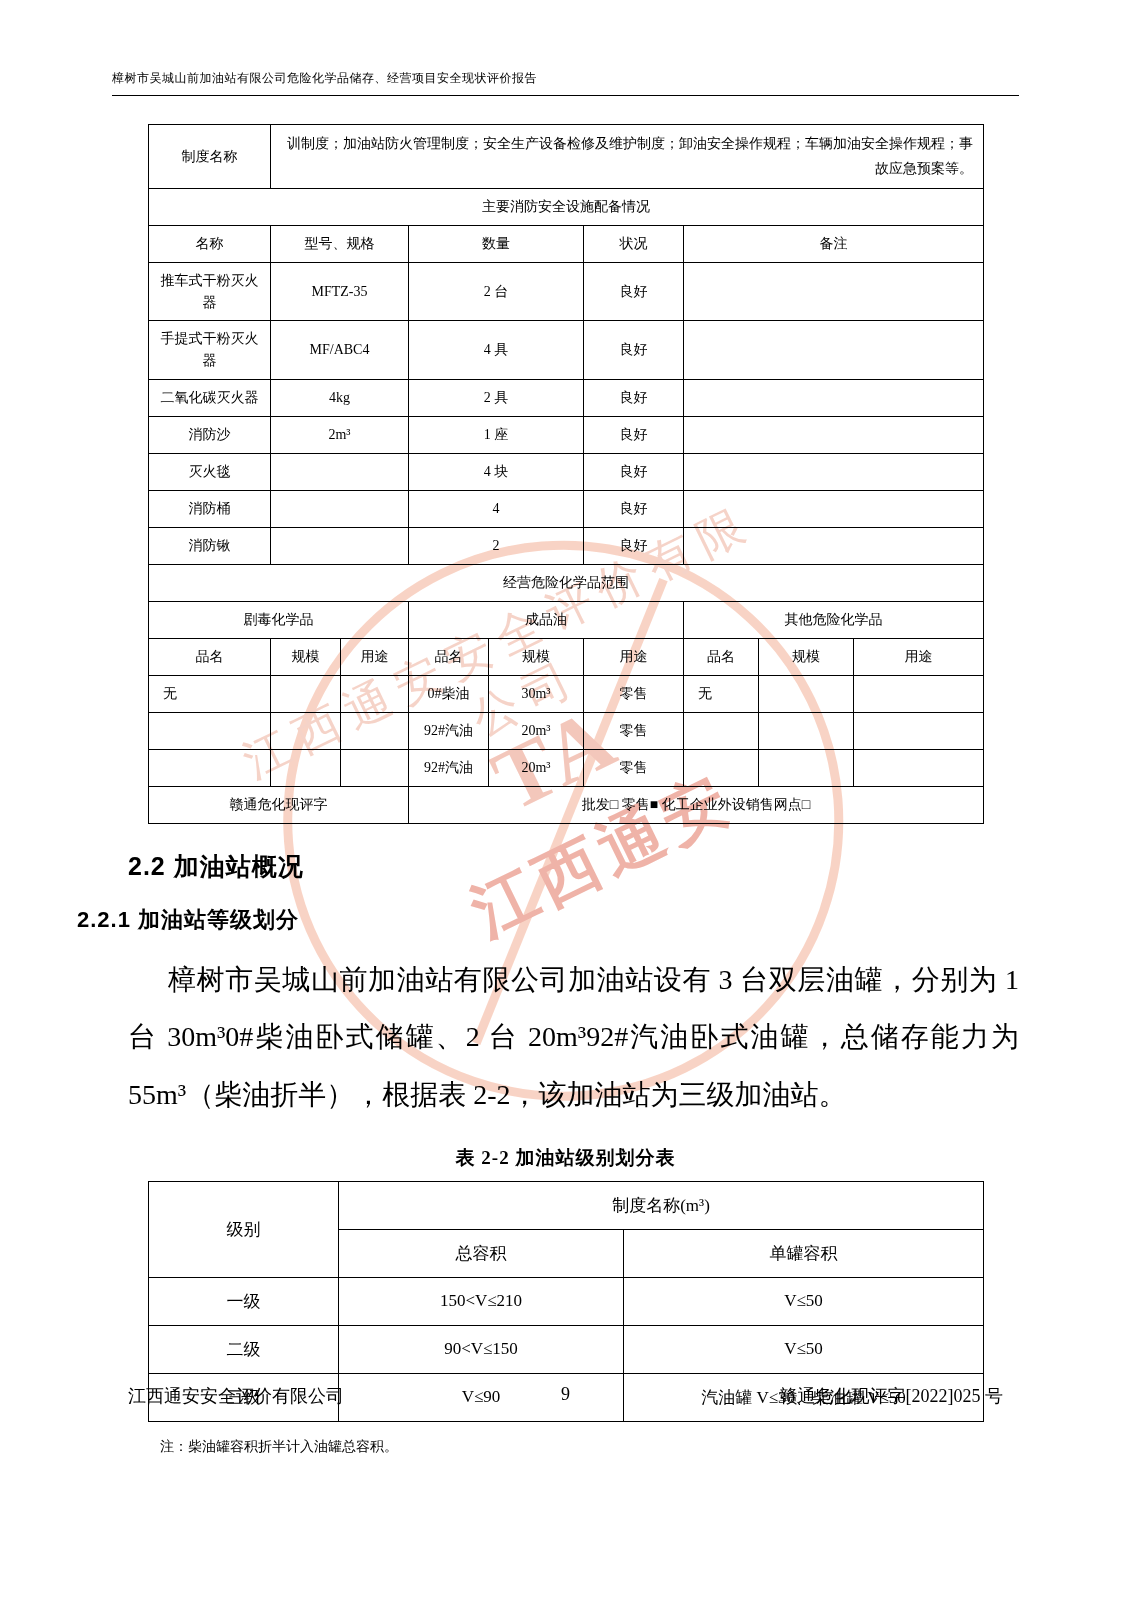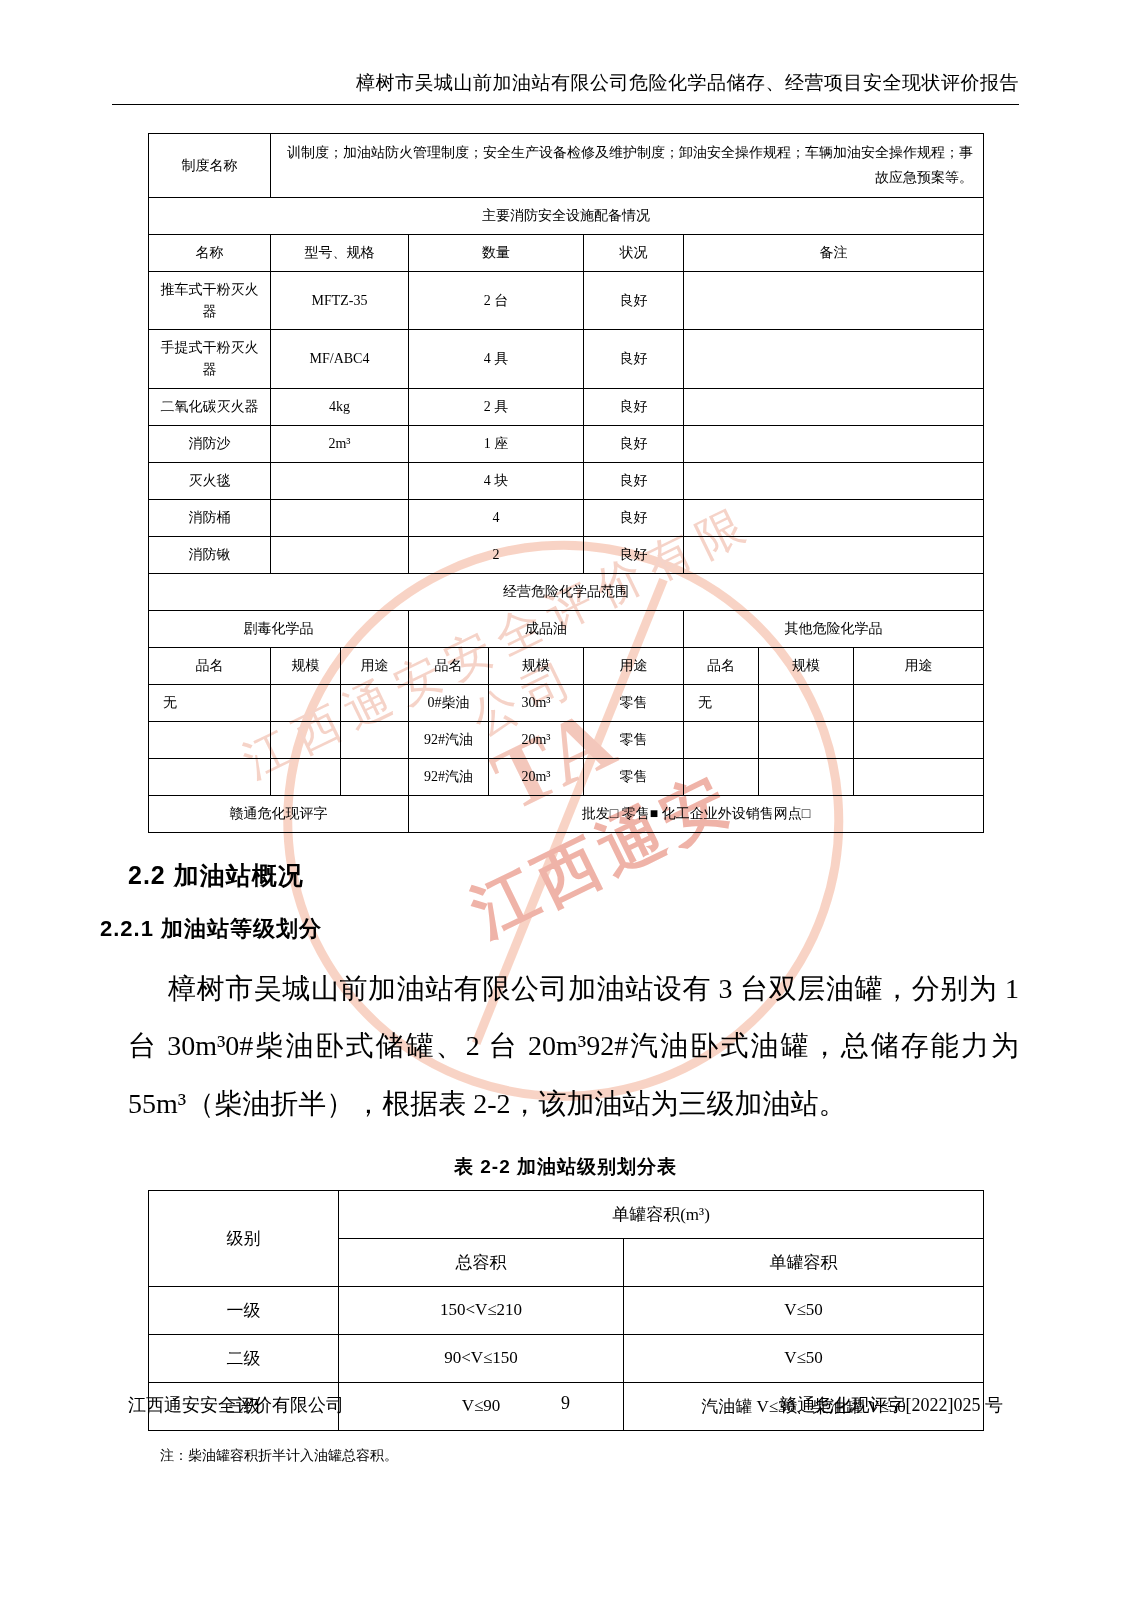--- a/index.html
+++ b/index.html
@@ -100,8 +100,8 @@
   
   .doc-header {
     margin: 70px 112px 12px 112px;
-    text-align: right;
-    font-size: 19px;
+    text-align: left;
+    font-size: 12px;
     padding-bottom: 8px;
     border-bottom: 1.5px solid #000;
     letter-spacing: 0.5px;

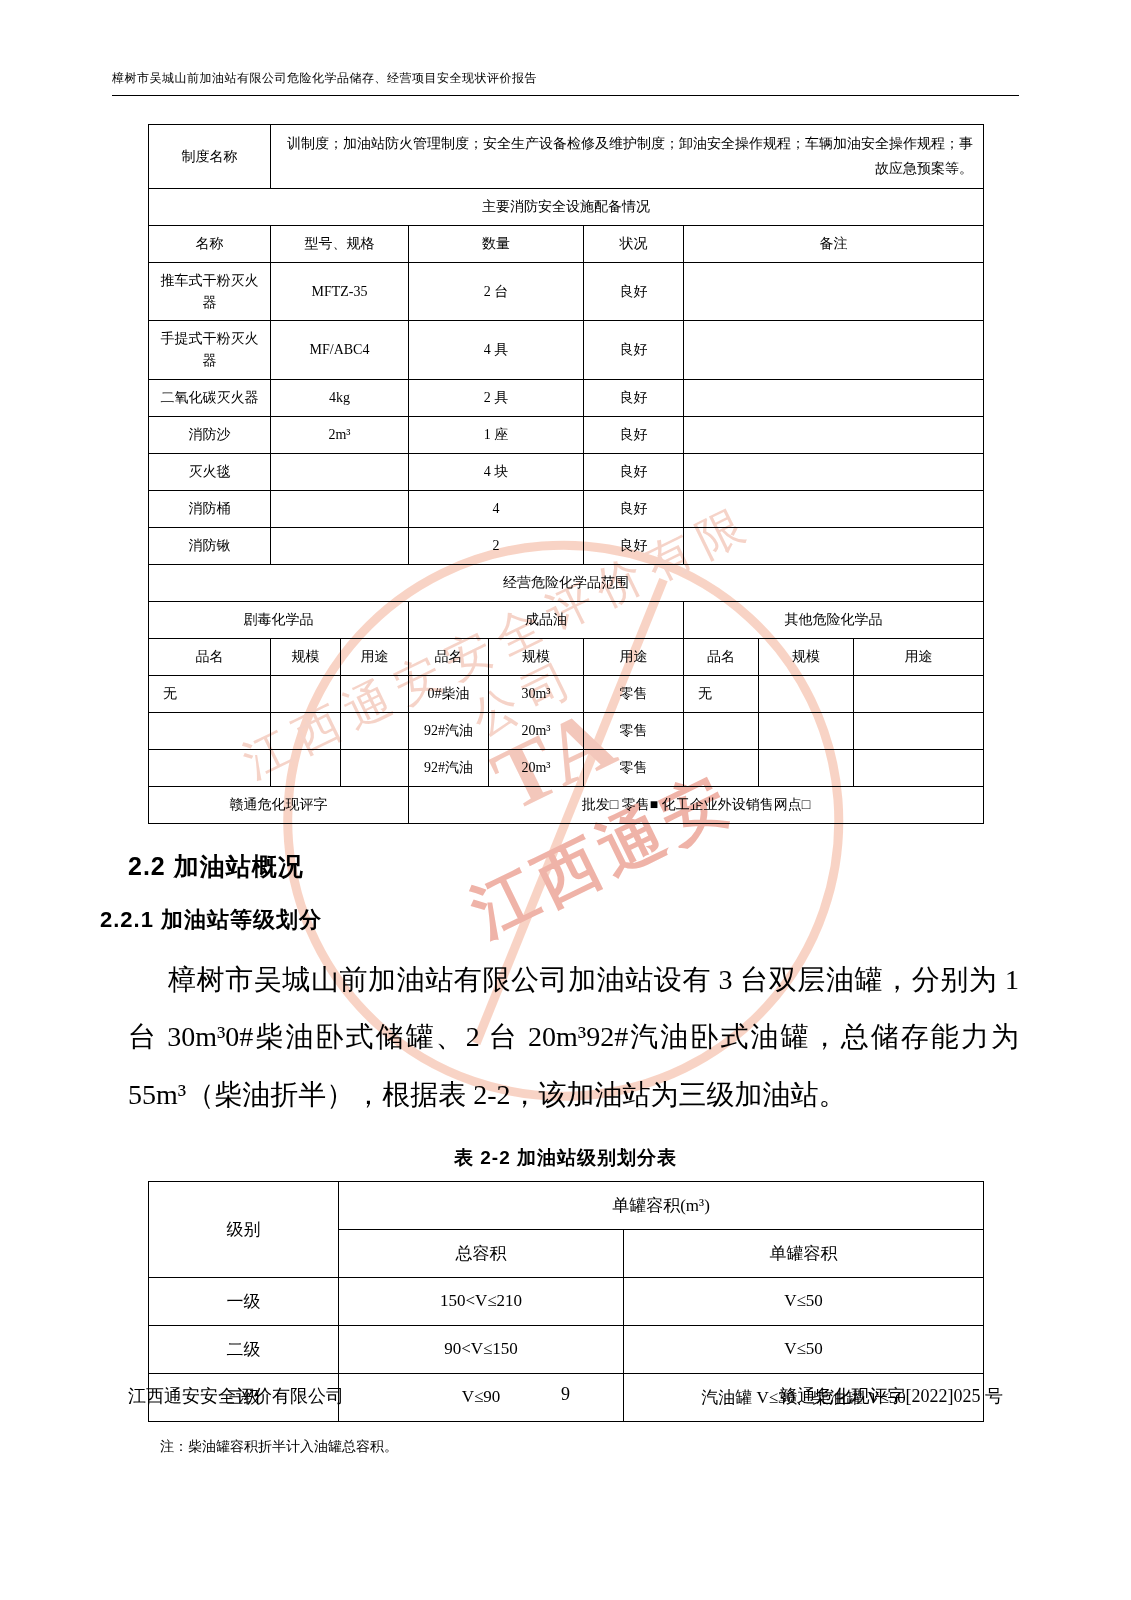--- a/index.html
+++ b/index.html
@@ -145,7 +145,7 @@
     font-family: "Liberation Sans", sans-serif;
     font-size: 22px;
     font-weight: bold;
-    margin: 22px 0 0 100px;
+    margin: 22px 0 0 77px;
     letter-spacing: 1px;
   }
   p.body {

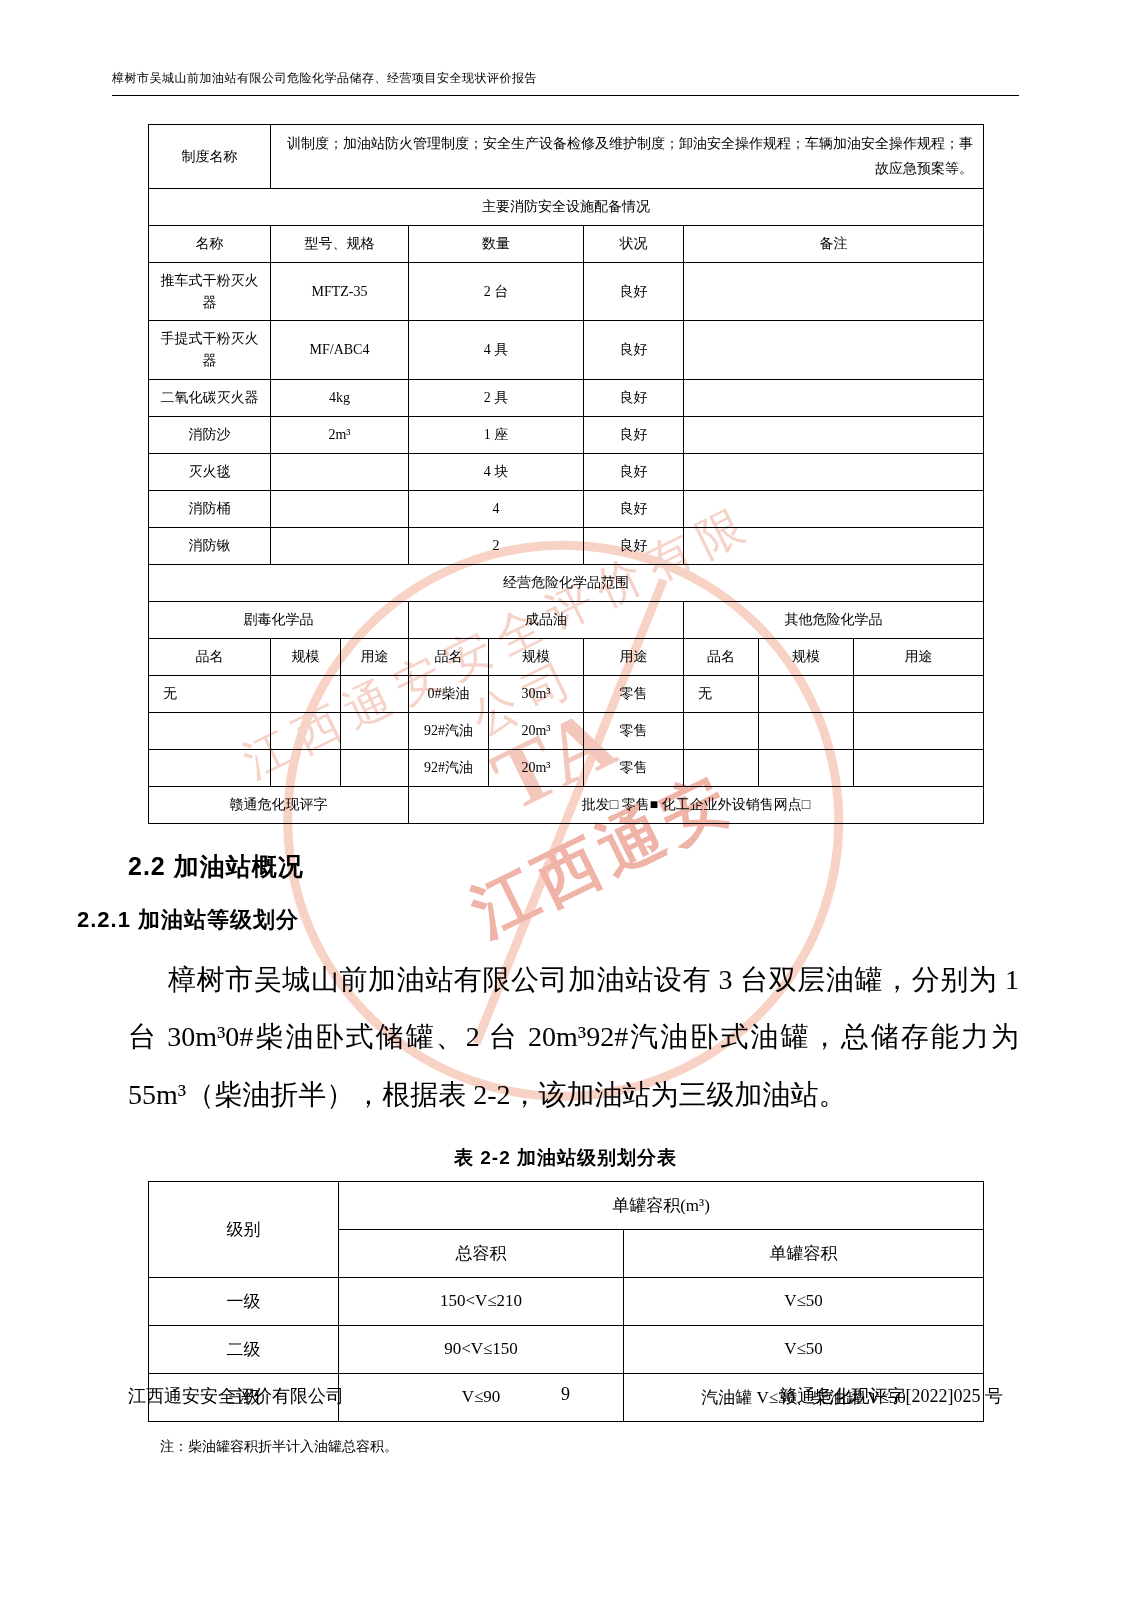--- a/index.html
+++ b/index.html
@@ -158,7 +158,7 @@
 
   .tbl-caption {
     text-align: center;
-    font-family: Liberation Sans, sans-serif;
+    font-family: Liberation Serif, serif;
     font-size: 19px;
     font-weight: bold;
     margin: 22px 0 10px 0;

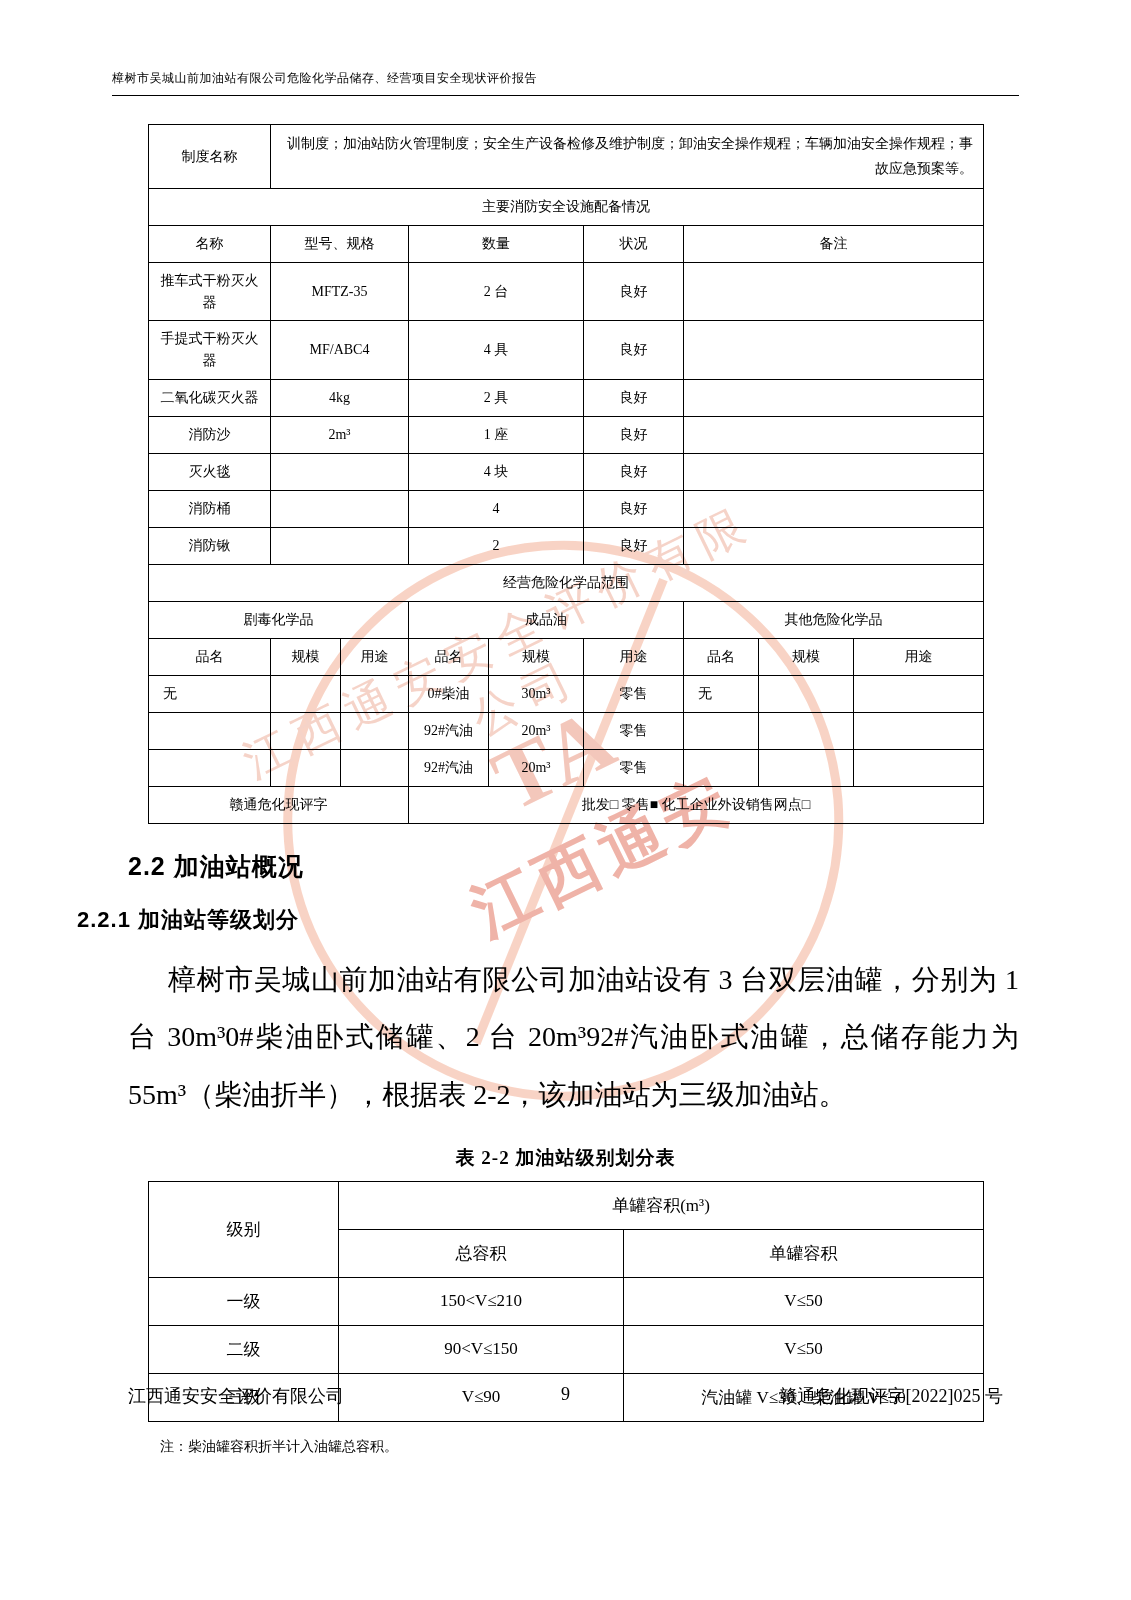--- a/index.html
+++ b/index.html
@@ -364,7 +364,7 @@
       <tbody>
           <tr>
         <td rowspan="2">级别</td>
-        <td colspan="2">单罐容积(m³)</td>
+        <td colspan="2">制度名称(m³)</td>
       </tr>
       <tr>
         <td>总容积</td>

